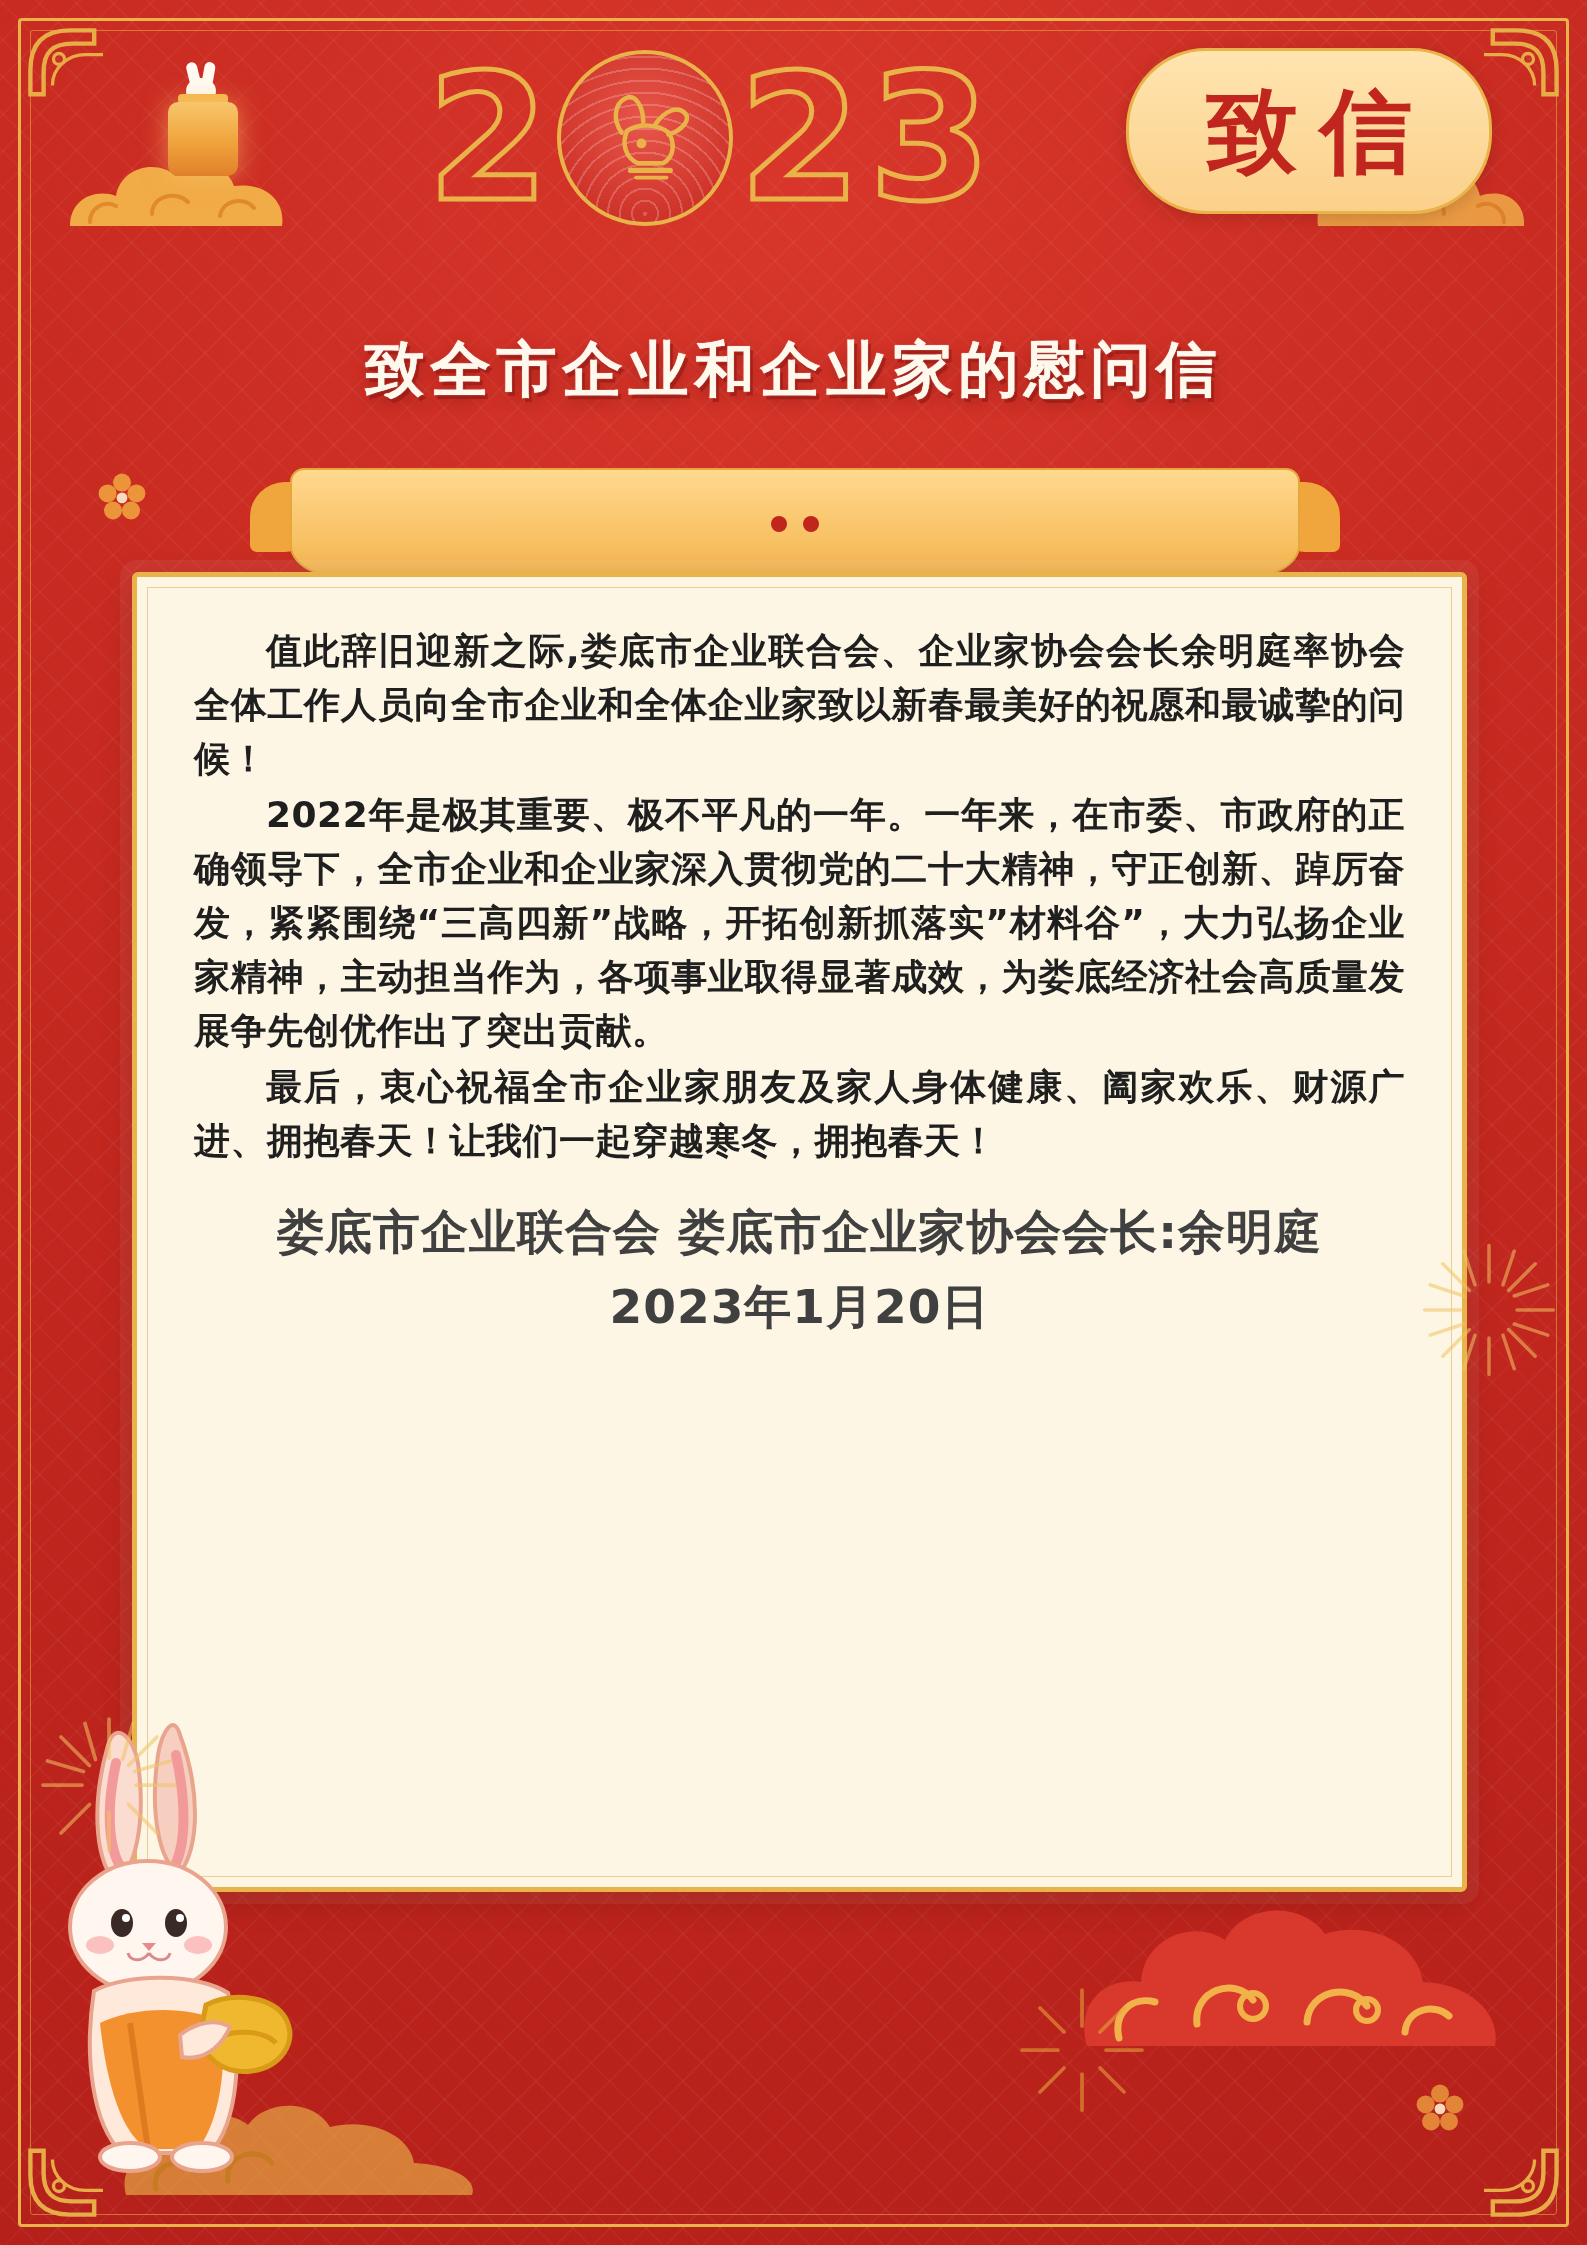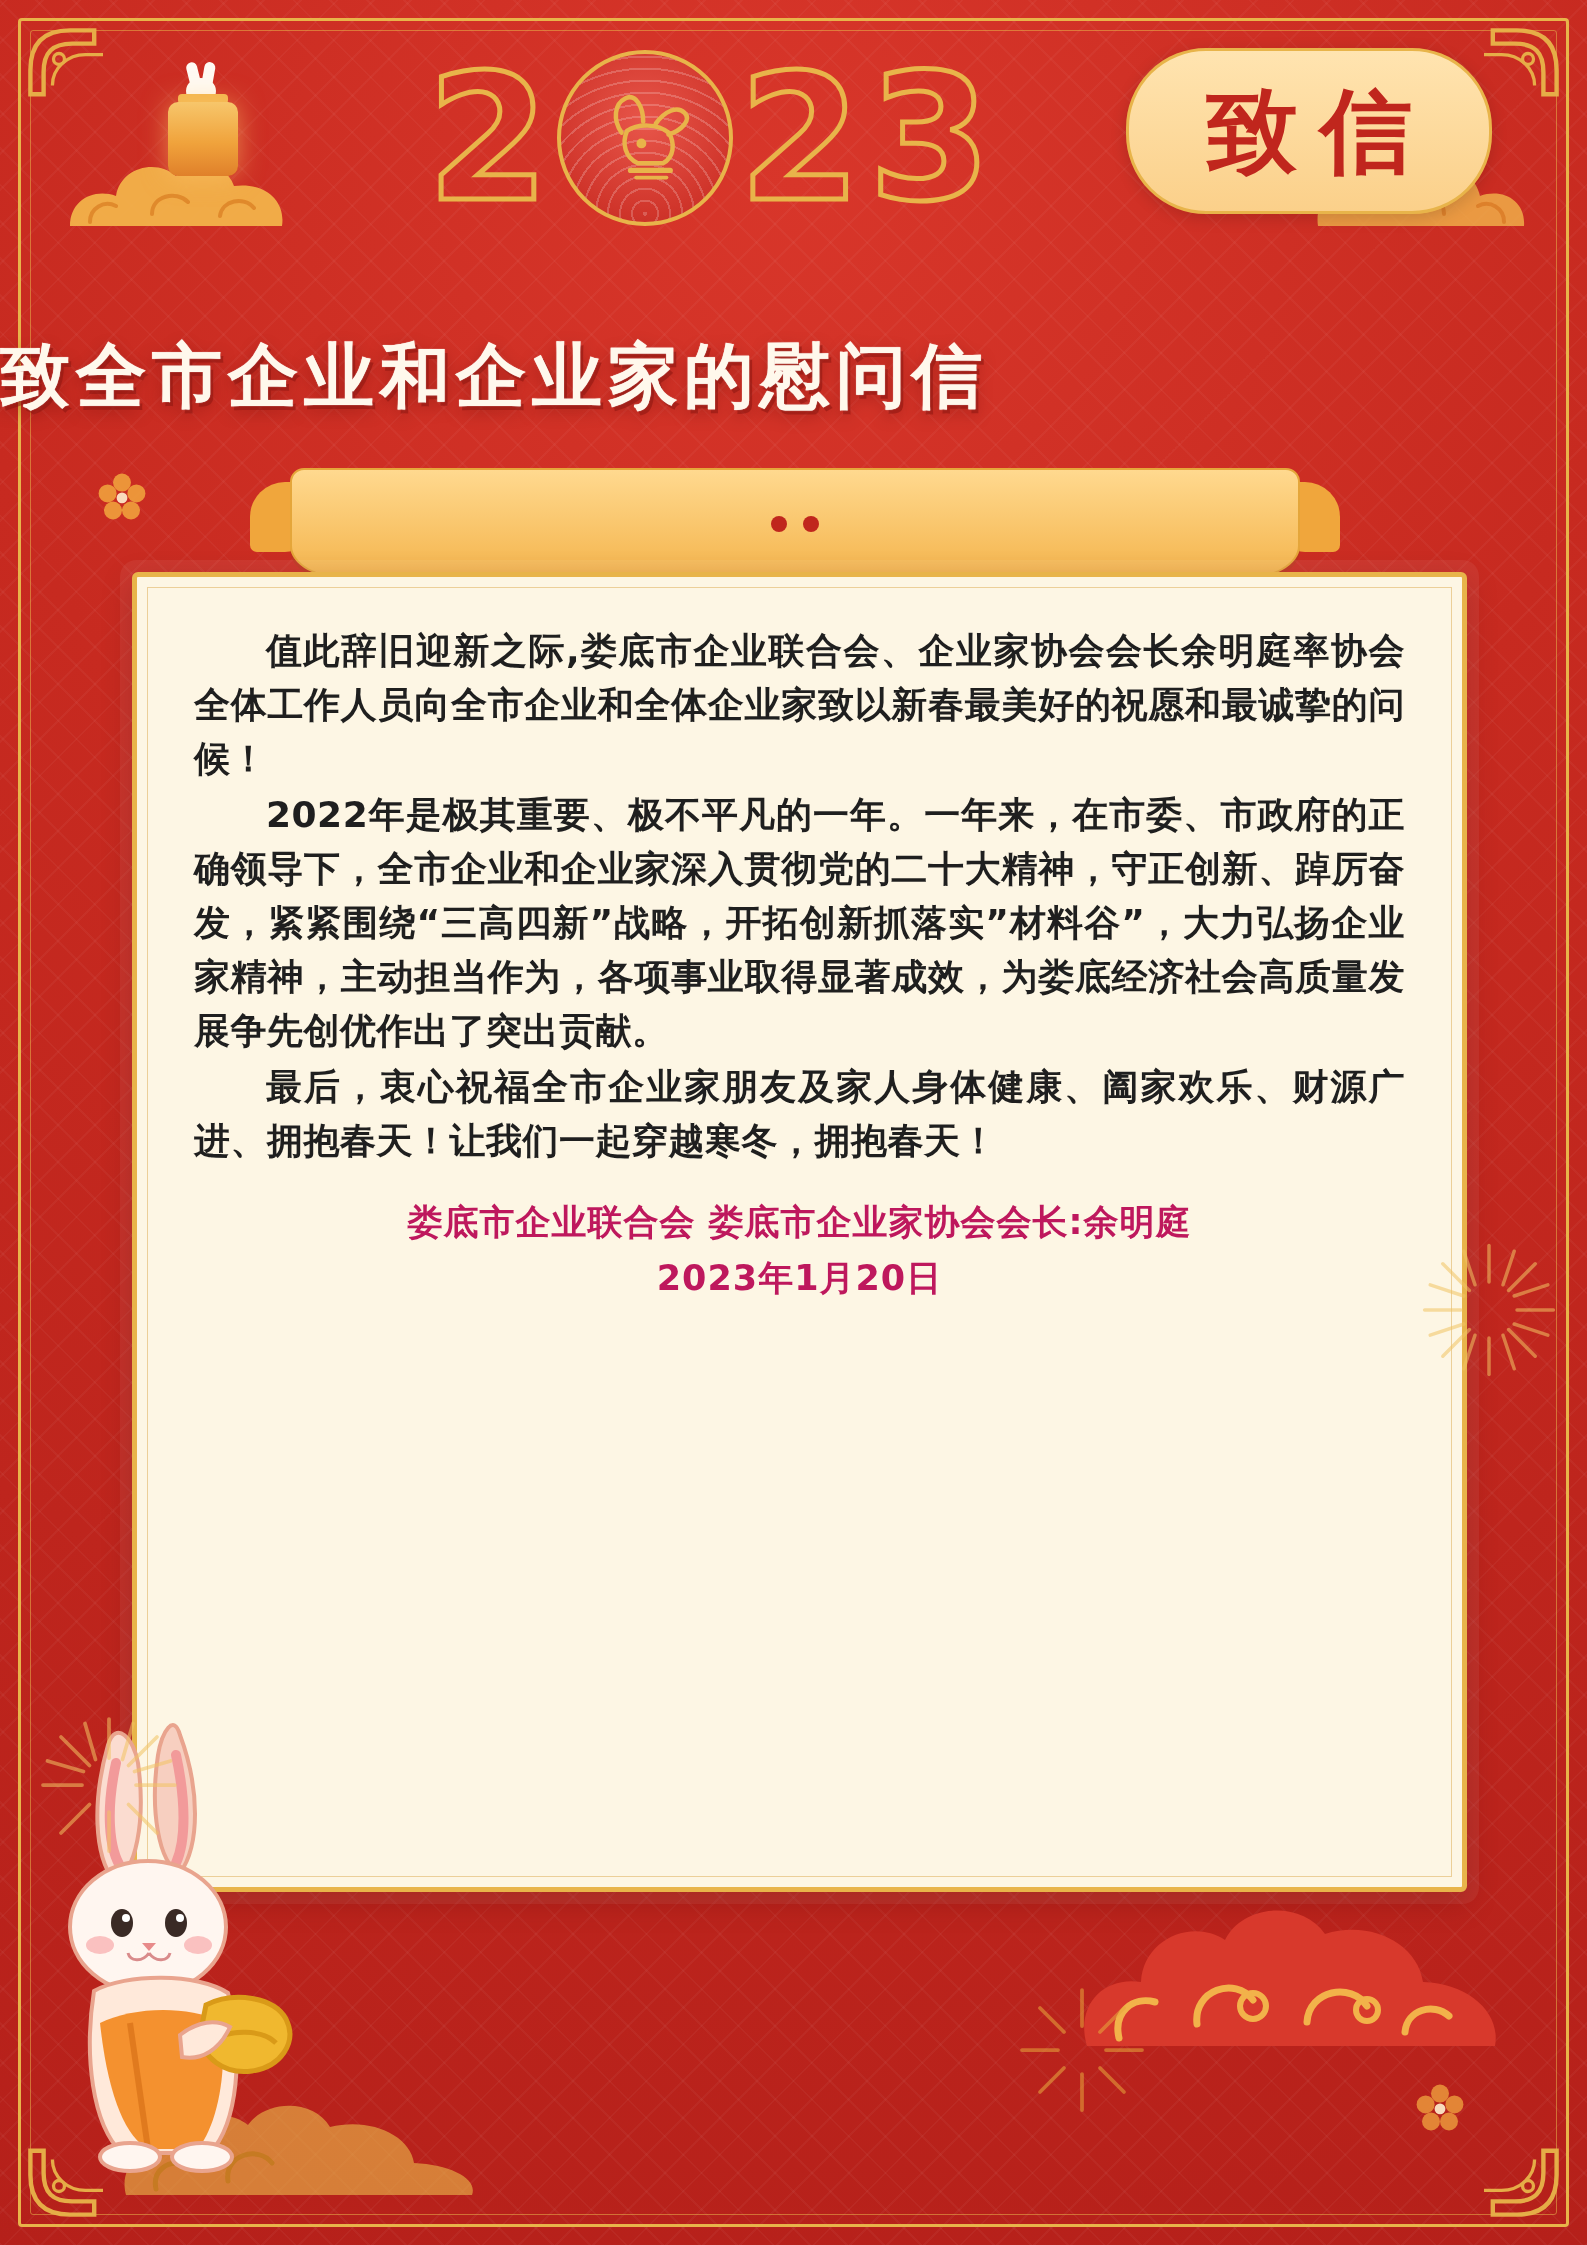--- a/index.html
+++ b/index.html
@@ -181,8 +181,9 @@
     position: absolute;
     left: 0; top: 330px;
     width: 100%;
+    text-align: center;
     font-family: "DejaVu Serif", serif;
-    font-size: 70px;
+    font-size: 60px;
     font-weight: 700;
     letter-spacing: 6px;
     color: #fff8ec;

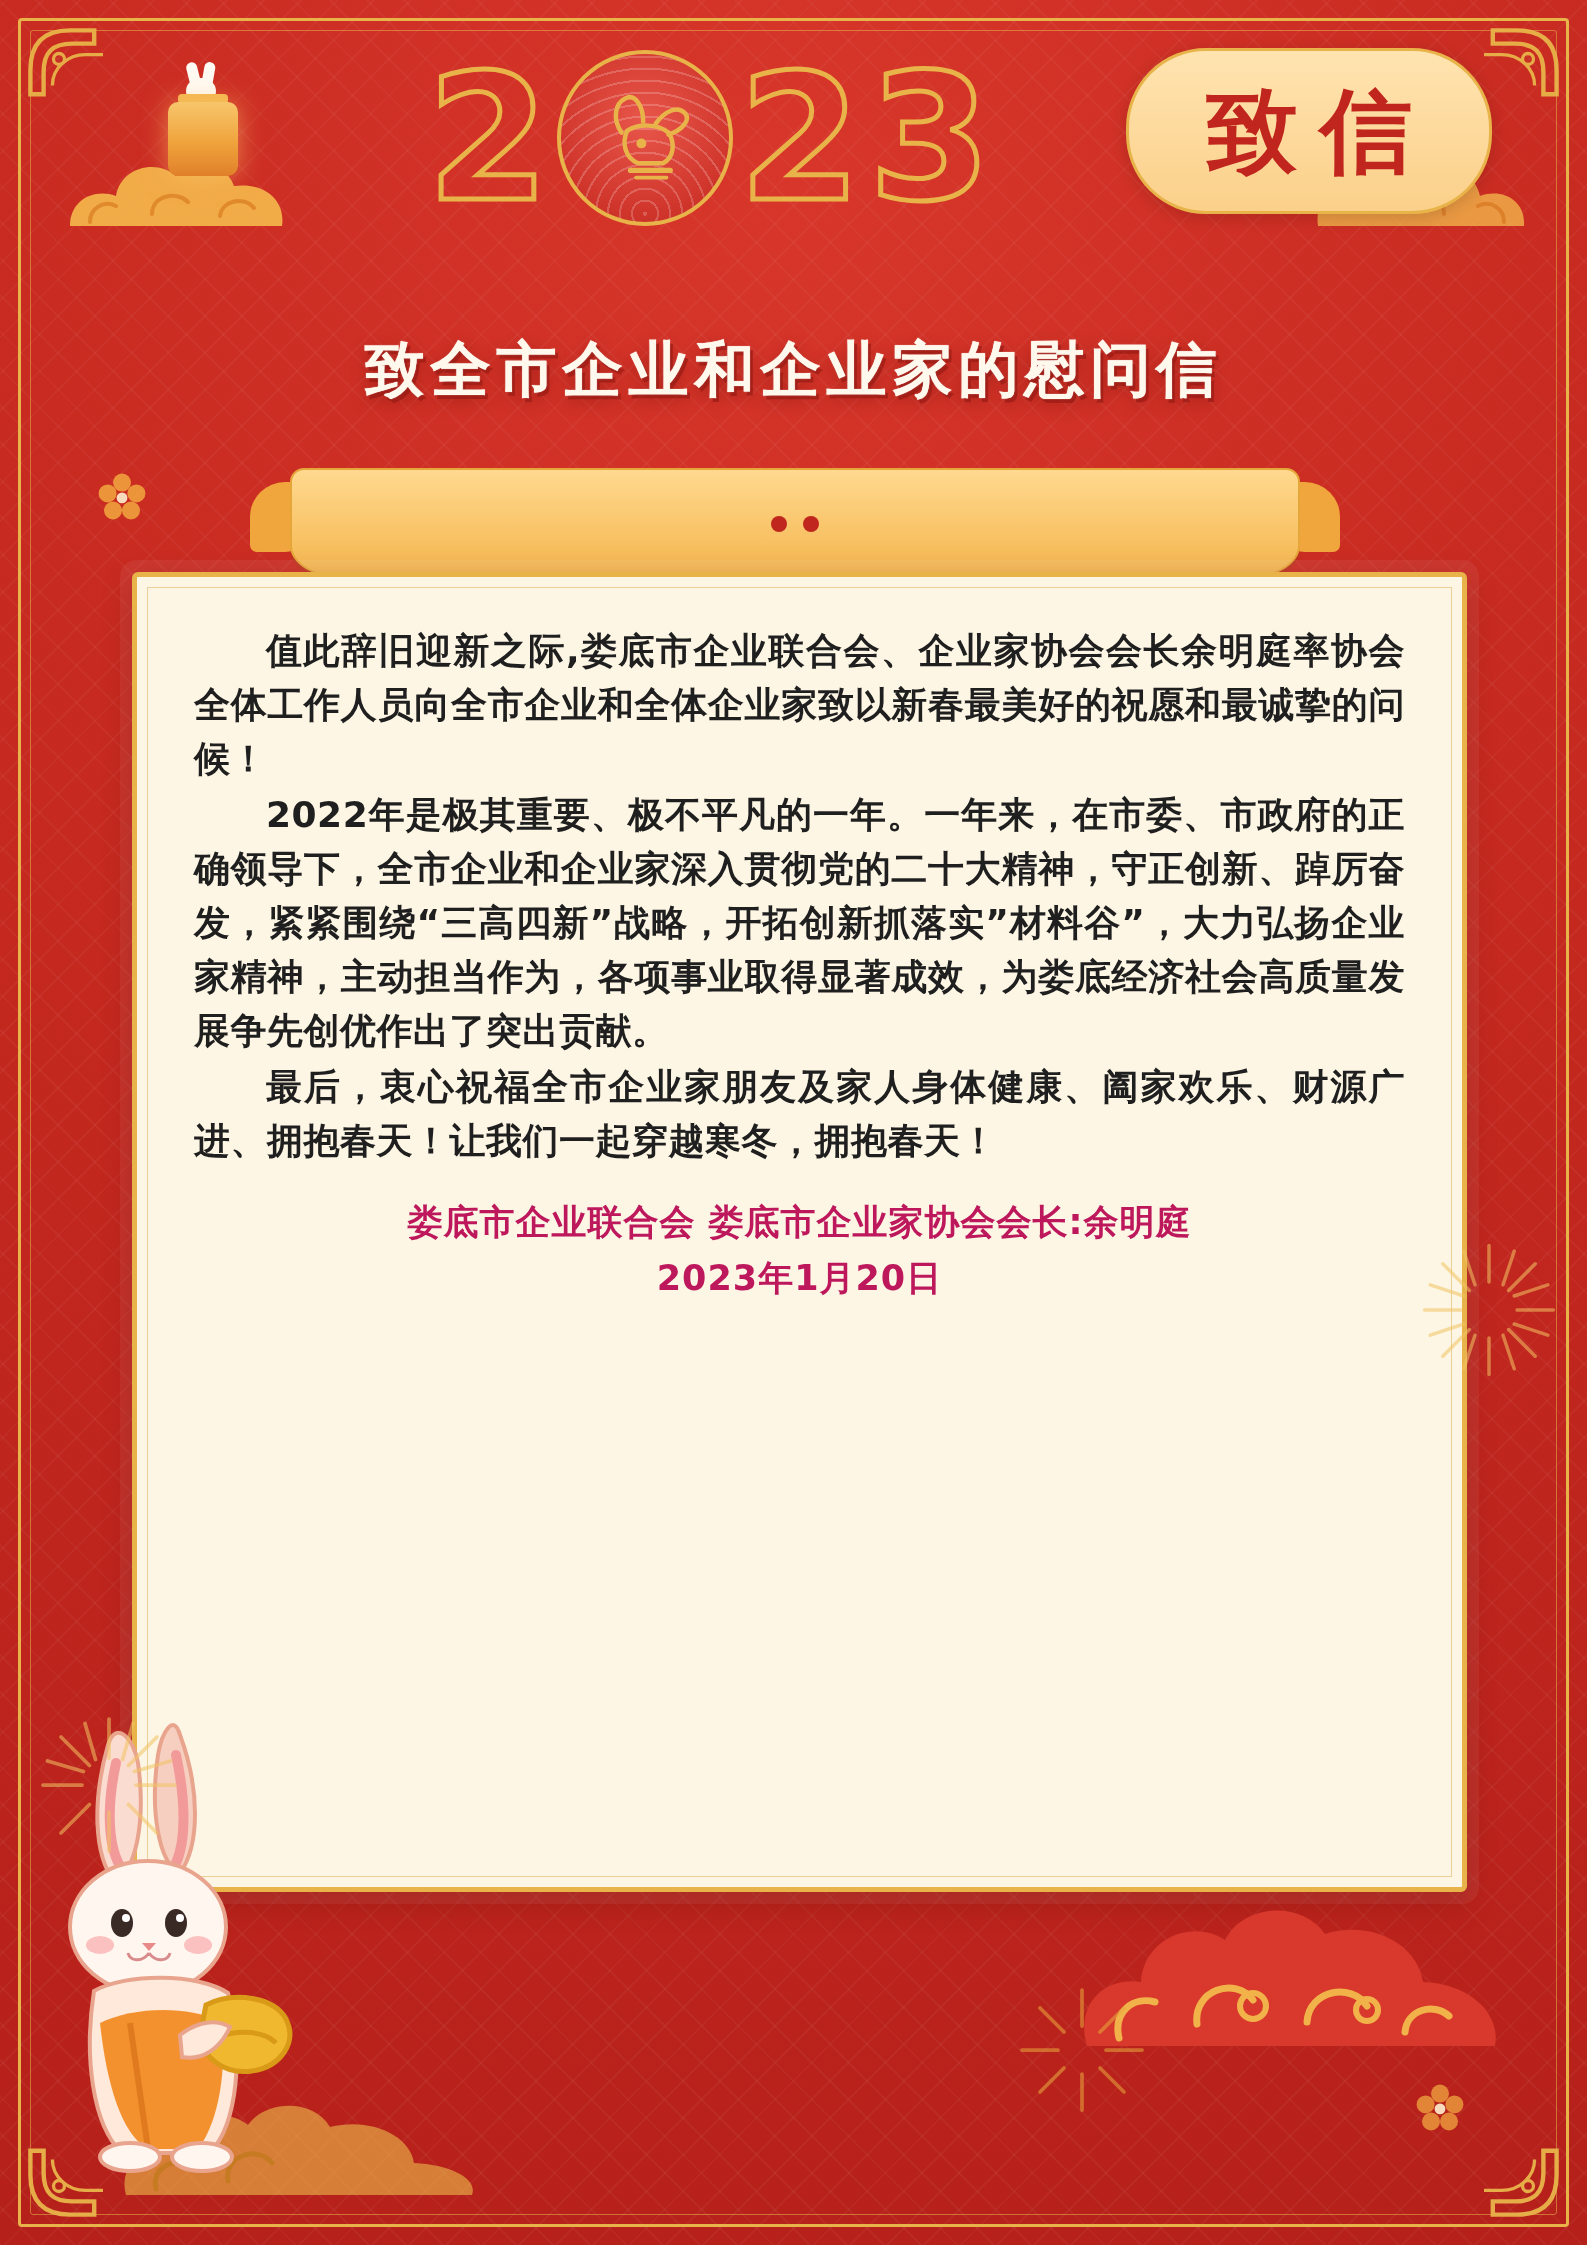--- a/index.html
+++ b/index.html
@@ -269,9 +269,9 @@
     margin-top: 26px;
     text-align: center;
     font-family: "DejaVu Sans", sans-serif;
-    font-size: 35px;
+    font-size: 47px;
     font-weight: 700;
-    color: #be185d;
+    color: #404040;
     line-height: 1.6;
     letter-spacing: 1px;
   }

